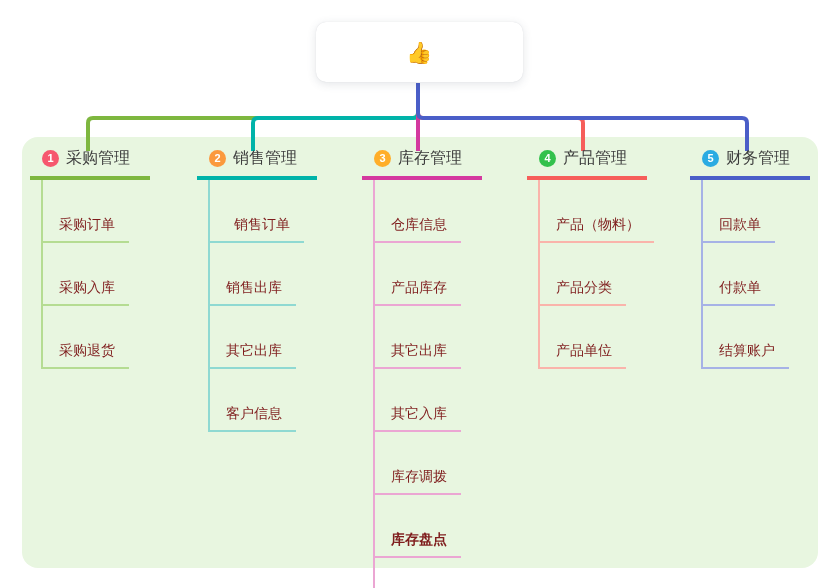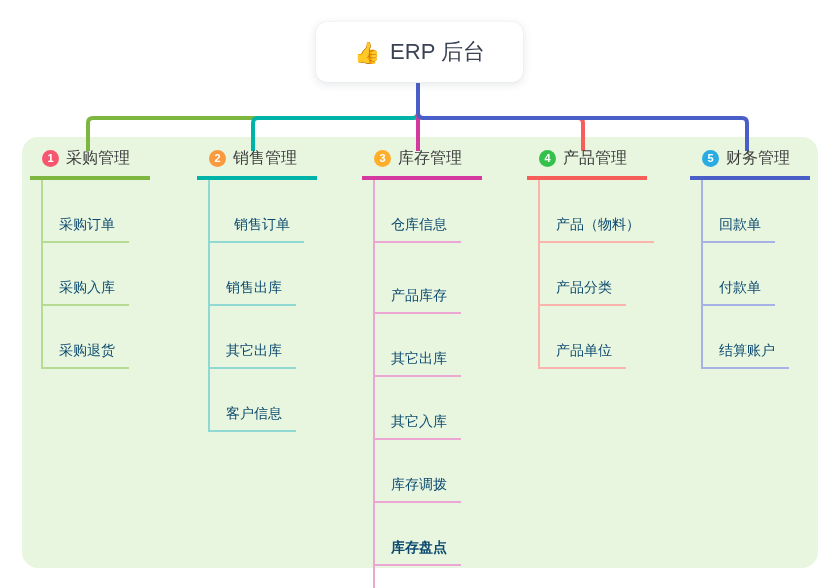--- a/index.html
+++ b/index.html
@@ -44,7 +44,6 @@
     </svg>
   <div class="root-node">
     <span class="root-icon">👍</span>
-    <span>ERP 后台</span>
   </div>
   <div id="branches">
   <div class="branch" style="left: 30px;">

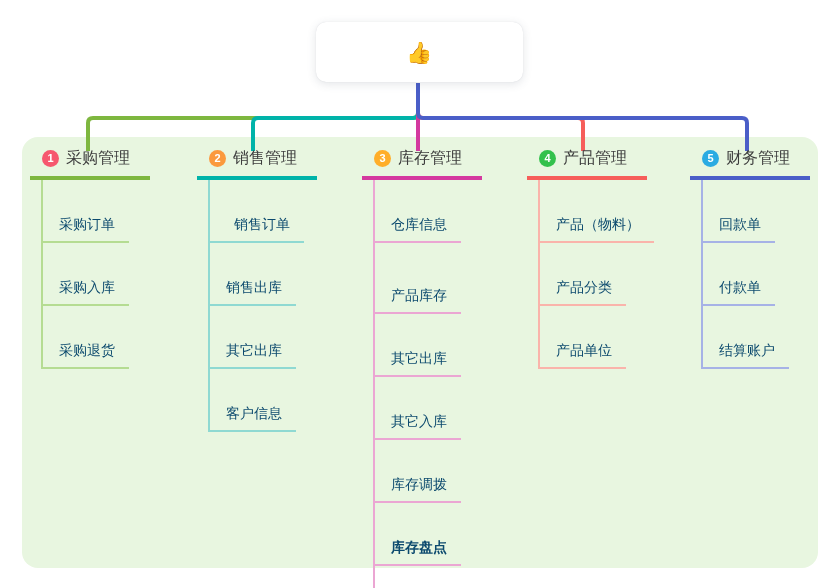--- a/index.html
+++ b/index.html
@@ -28,7 +28,7 @@
   .children{list-style:none;margin:0 0 0 11px;padding:0;border-left:2px solid #ccc;}
   .children li{height:54px;display:flex;align-items:flex-end;width:fit-content;
                padding:0 14px 7px 16px;border-bottom:2px solid #ccc;
-               font-size:14px;color:#0c4a6e;white-space:nowrap;cursor:pointer;}
+               font-size:14px;color:#7f1d1d;white-space:nowrap;cursor:pointer;}
 </style>
 </head>
 <body>

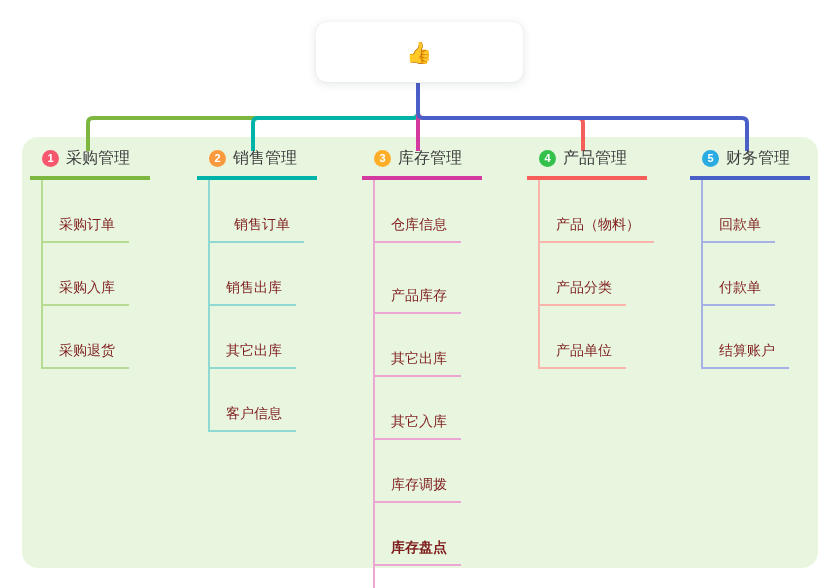--- a/index.html
+++ b/index.html
@@ -78,7 +78,7 @@
     </div>
     <ul class="children" style="border-left-color: rgb(235, 166, 211);">
           <li style="border-bottom-color: rgb(235, 166, 211);">仓库信息</li>
-          <li style="border-bottom-color: rgb(235, 166, 211); margin-top: 8px;">产品库存</li>
+          <li style="border-bottom-color: rgb(235, 166, 211);">产品库存</li>
           <li style="border-bottom-color: rgb(235, 166, 211);">其它出库</li>
           <li style="border-bottom-color: rgb(235, 166, 211);">其它入库</li>
           <li style="border-bottom-color: rgb(235, 166, 211);">库存调拨</li>

